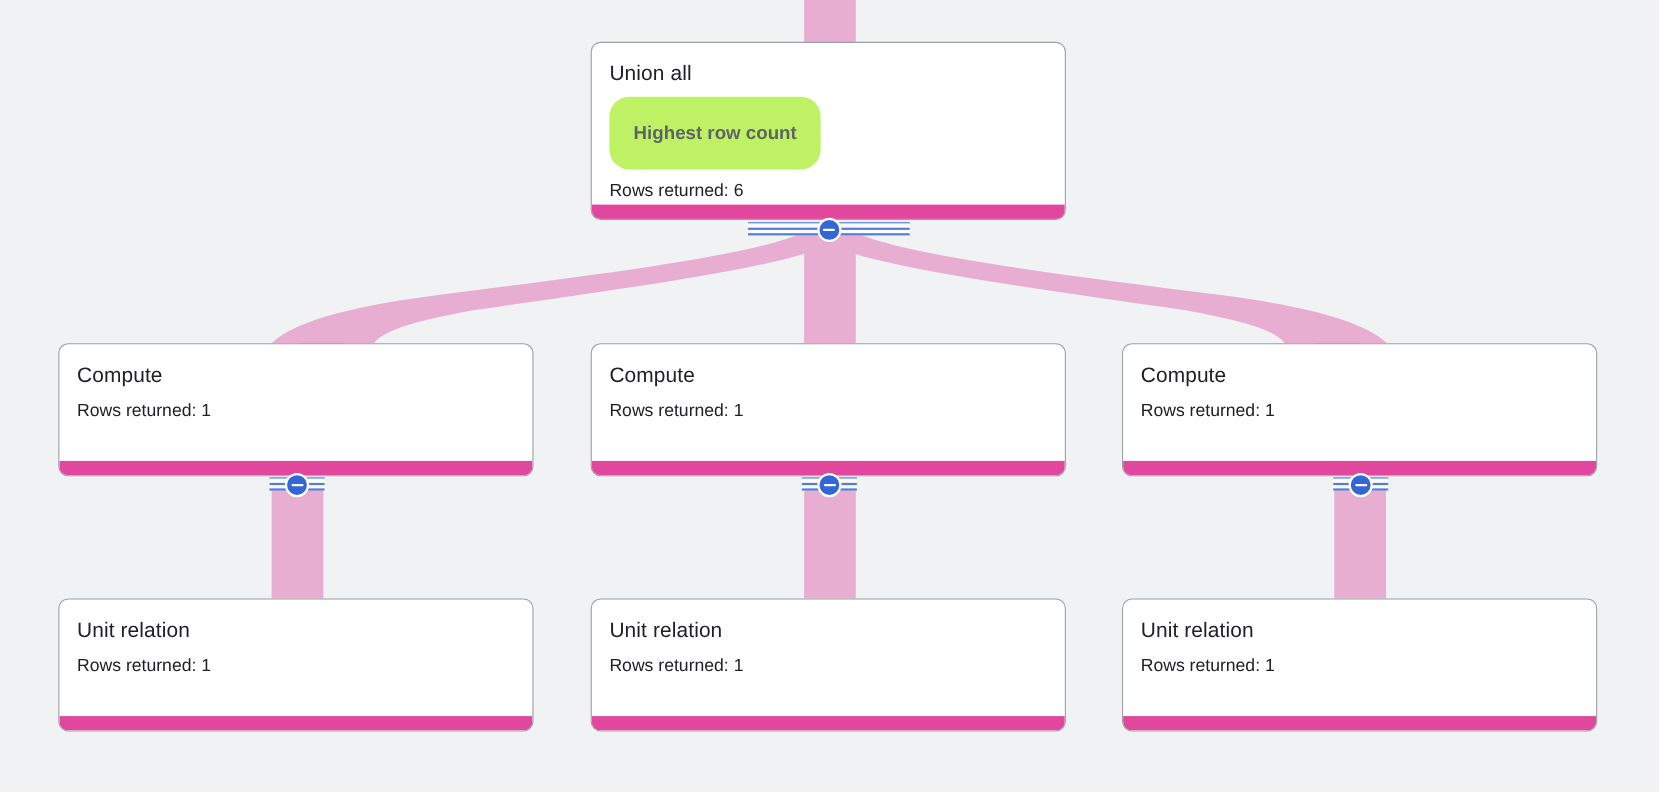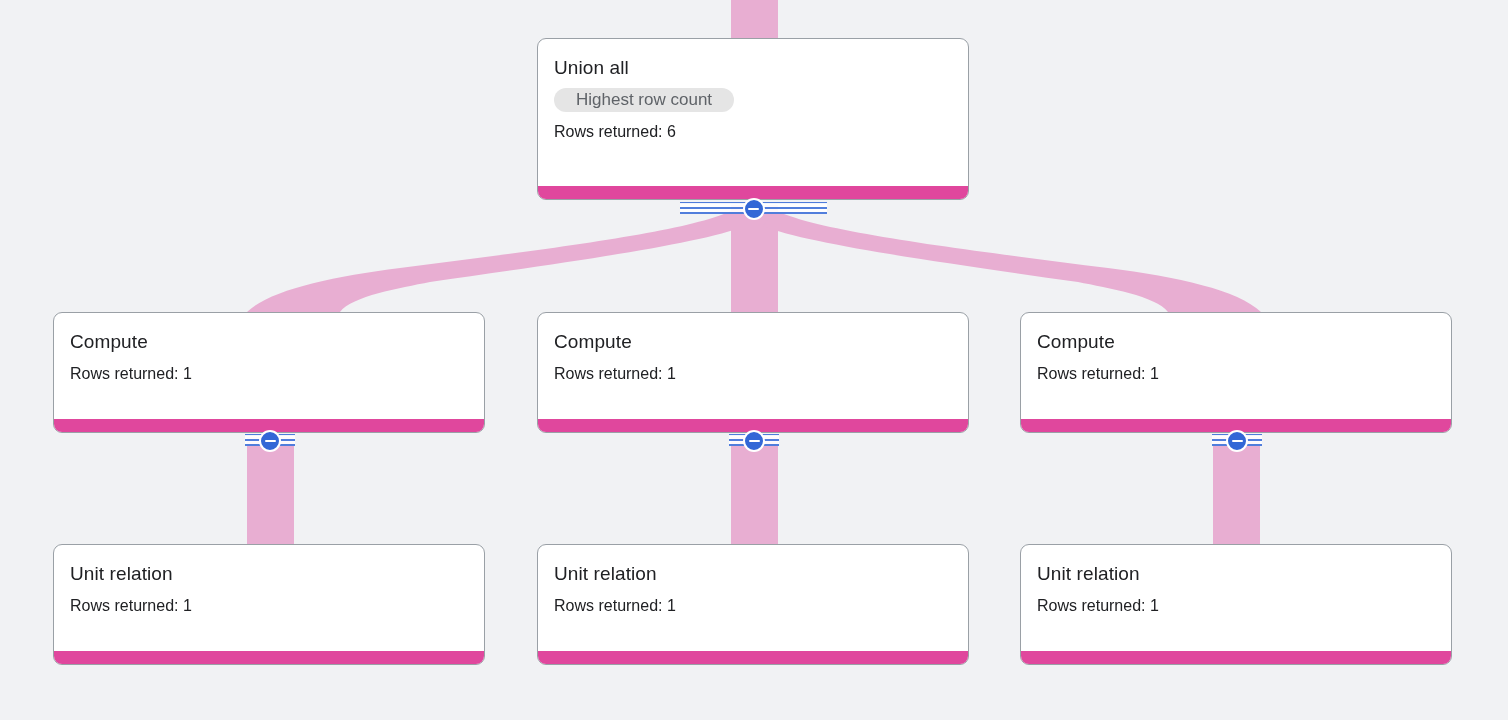--- a/index.html
+++ b/index.html
@@ -56,13 +56,14 @@
   }
   .node-badge {
     display: inline-block;
-    background: #e5e5e5;
+    background: #bef264;
     color: #5f6368;
     font-size: 17px;
     line-height: 20px;
-    padding: 2px 22px;
+    padding: 23px 22px;
     border-radius: 18px;
     white-space: nowrap;
+    font-weight: bold;
   }
   .node-rows {
     font-size: 16px;

